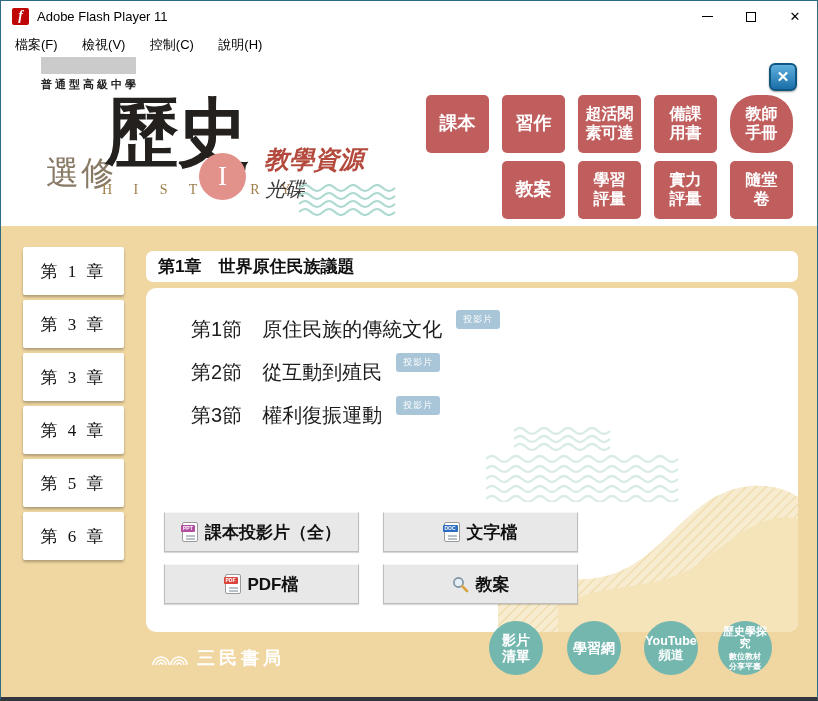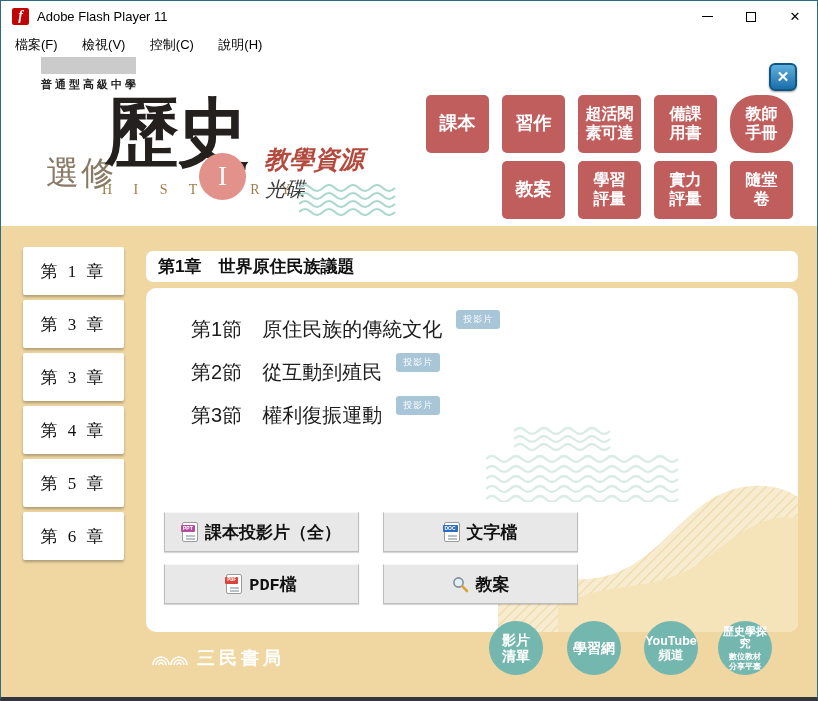--- a/index.html
+++ b/index.html
@@ -217,7 +217,7 @@
           </span>
         <span>文字檔</span>
       </div>
-      <div class="file-btn" style="left:18px; top:276px;font-family:Liberation Mono, monospace;">
+      <div class="file-btn" style="left:18px; top:276px;">
         <span class="ficon pdf">
             <span class="strip">PDF</span>
             <span class="line" style="top:12px;"></span>

